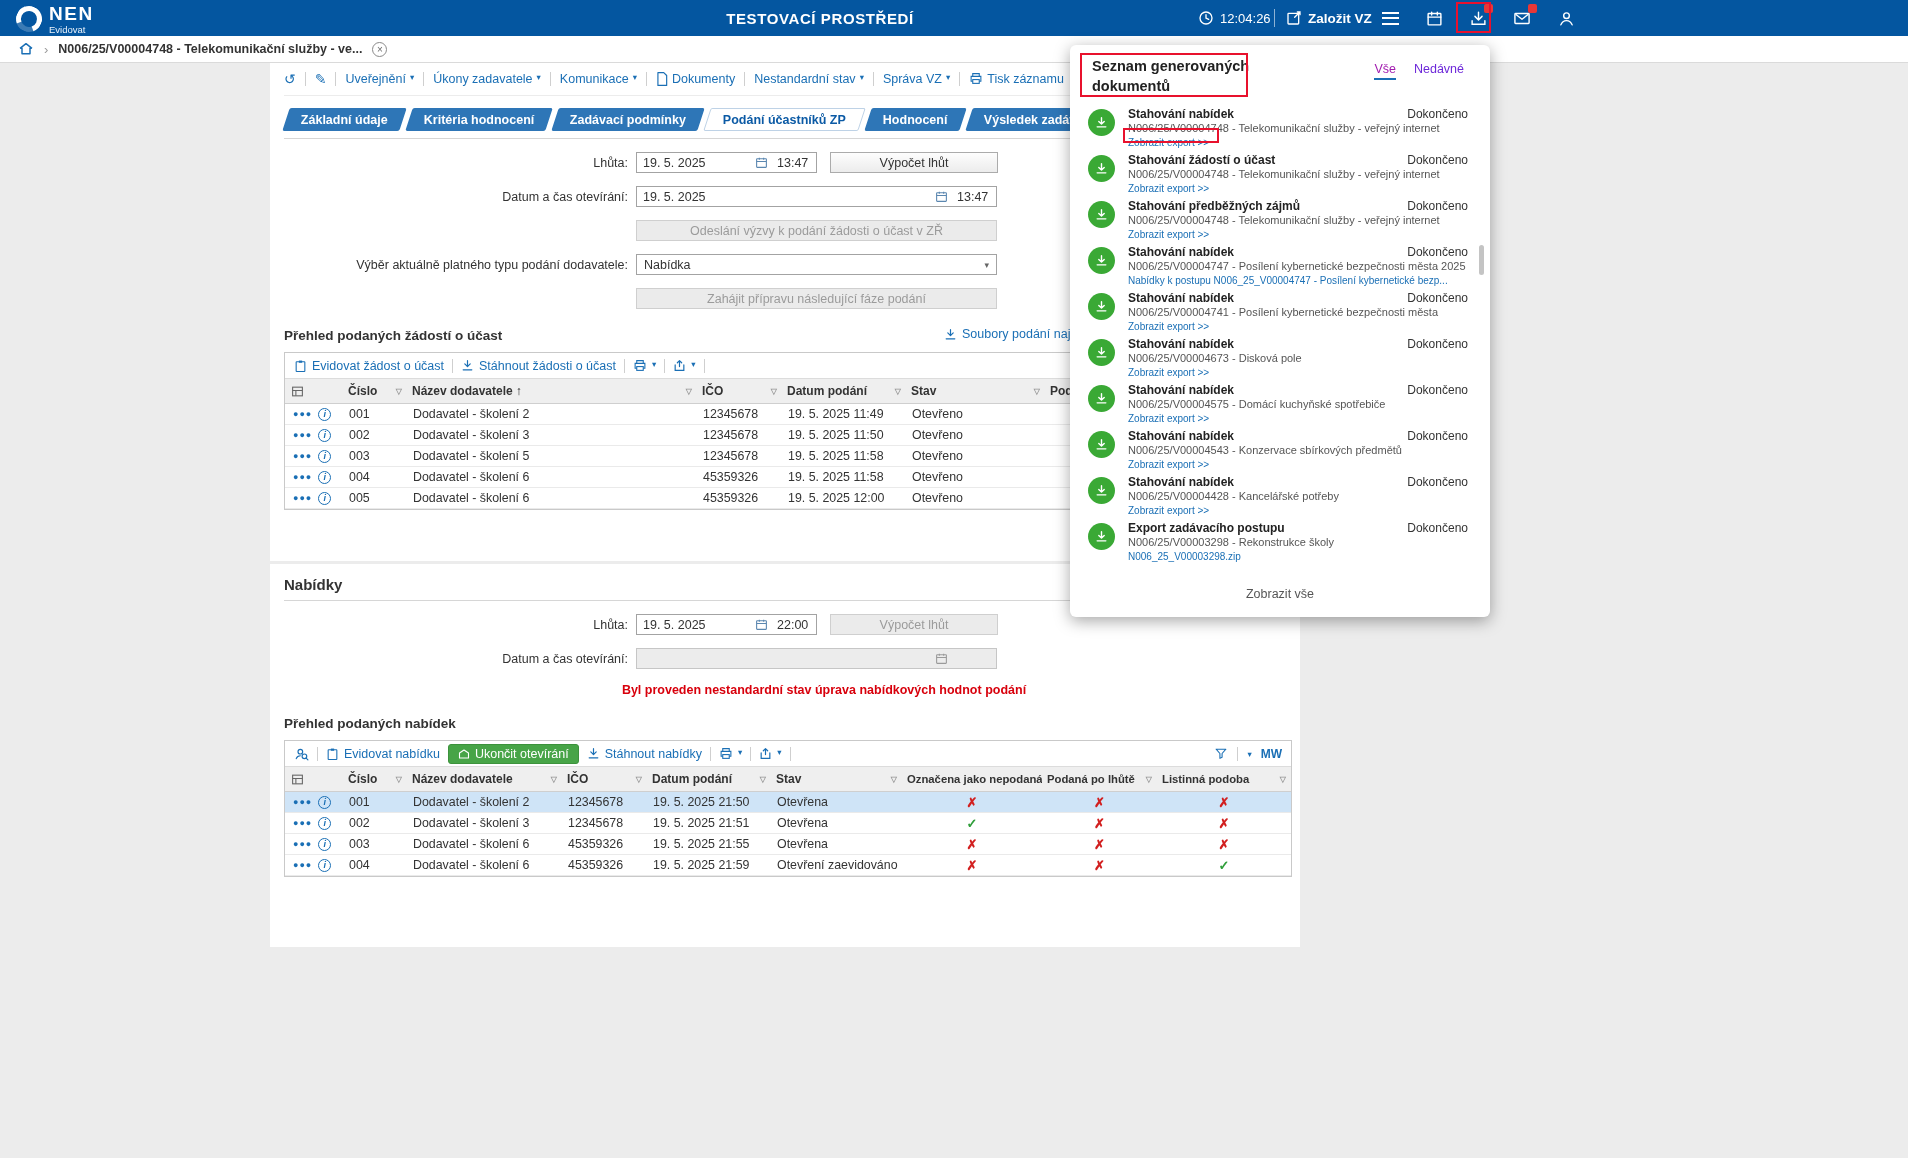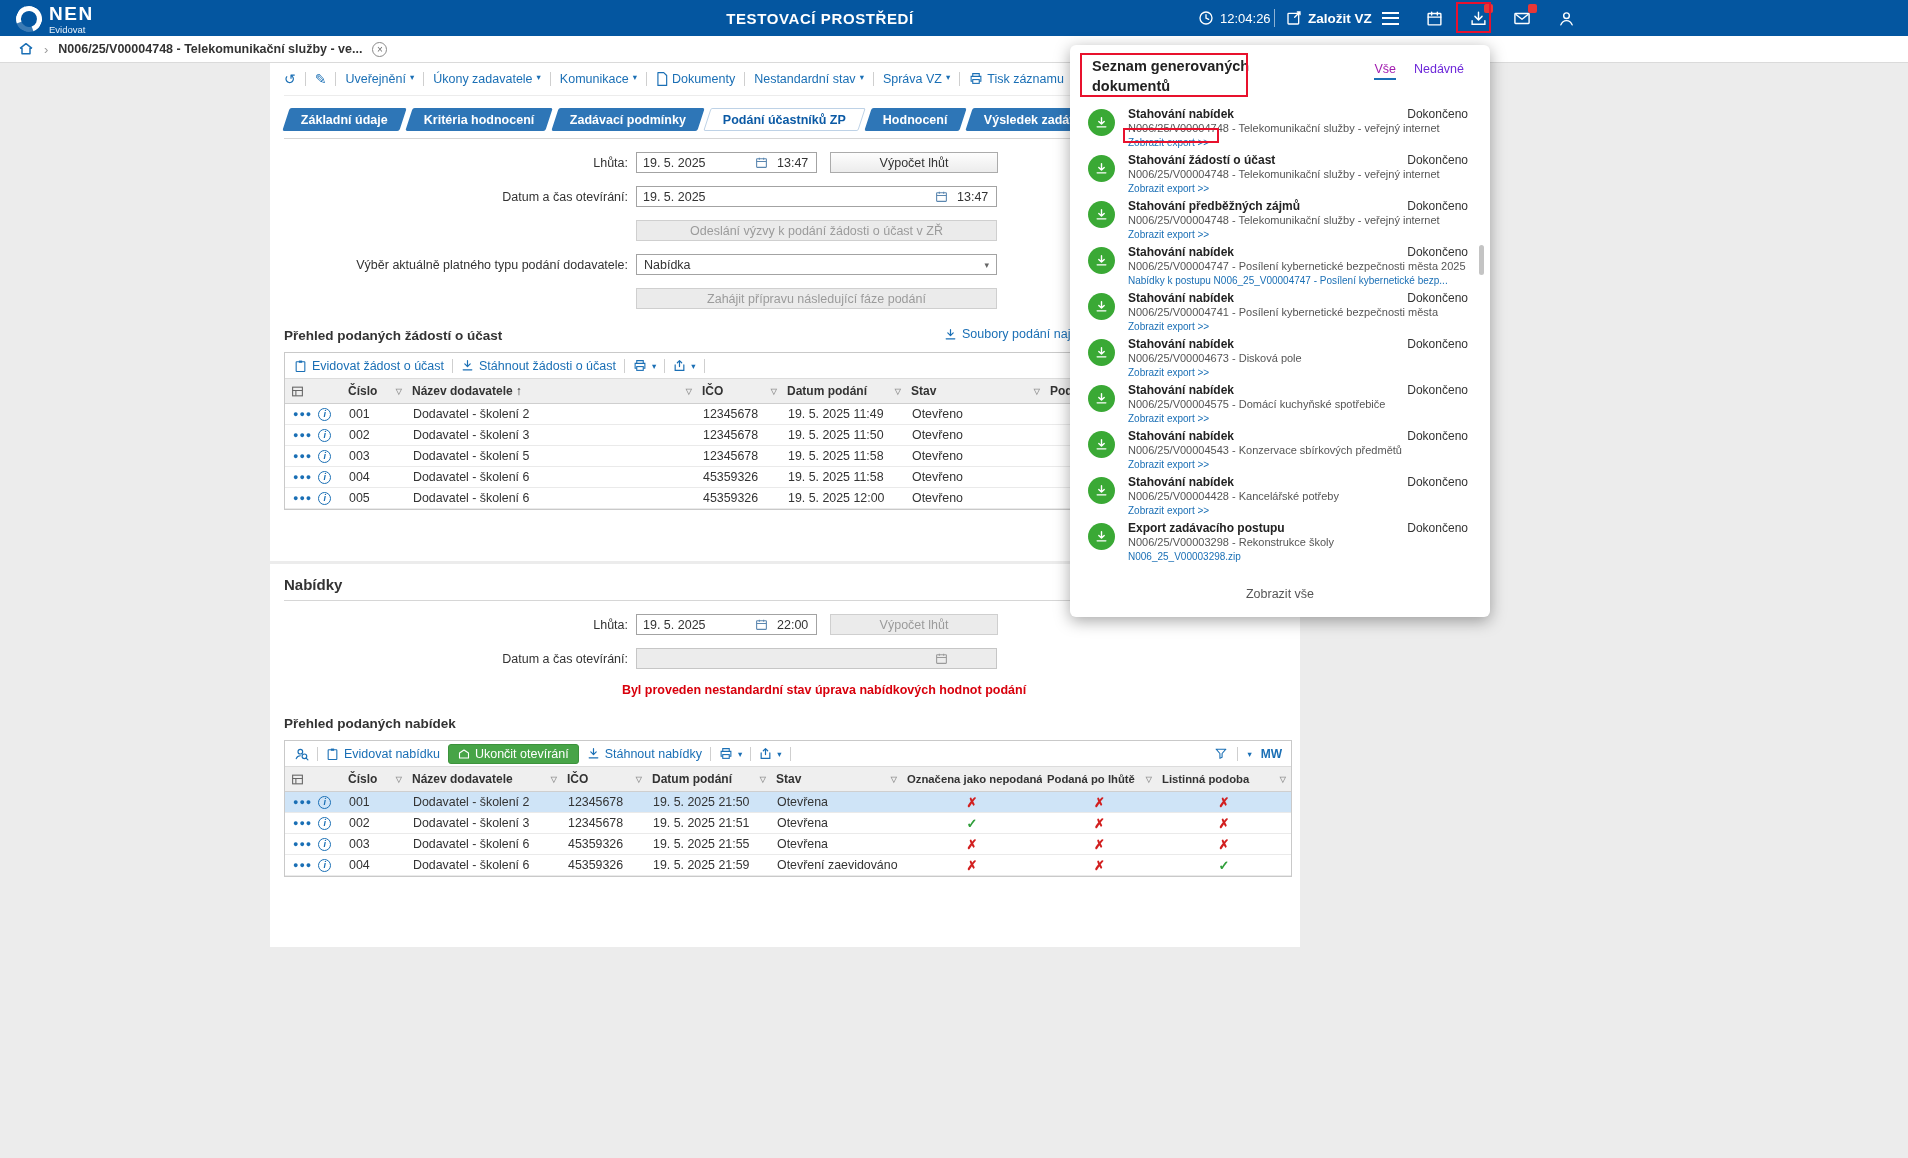--- a/index.html
+++ b/index.html
@@ -77,7 +77,7 @@
   
   .tbl{border:1px solid #c9c9c9;margin-top:8px;background:#fff}
   .tbl-toolbar{height:26px;display:flex;align-items:center;padding:0 9px;gap:8px;border-bottom:1px solid #dcdcdc;color:#1a6fb5;font-size:12.5px}
-  .tlink{display:flex;align-items:center;gap:5px;cursor:pointer;white-space:nowrap}
+  .tlink{display:flex;align-items:flex-start;gap:5px;cursor:pointer;white-space:nowrap}
   .btn-green{height:20px;display:flex;align-items:center;gap:5px;background:#47a447;border:1px solid #3c923c;border-radius:3px;color:#fff;font-size:12.5px;padding:0 9px;cursor:pointer;white-space:nowrap}
   .tb-right{margin-left:auto;display:flex;align-items:center;gap:9px}
   .mw{font-weight:700;color:#1a6fb5;font-size:12px;cursor:pointer}

